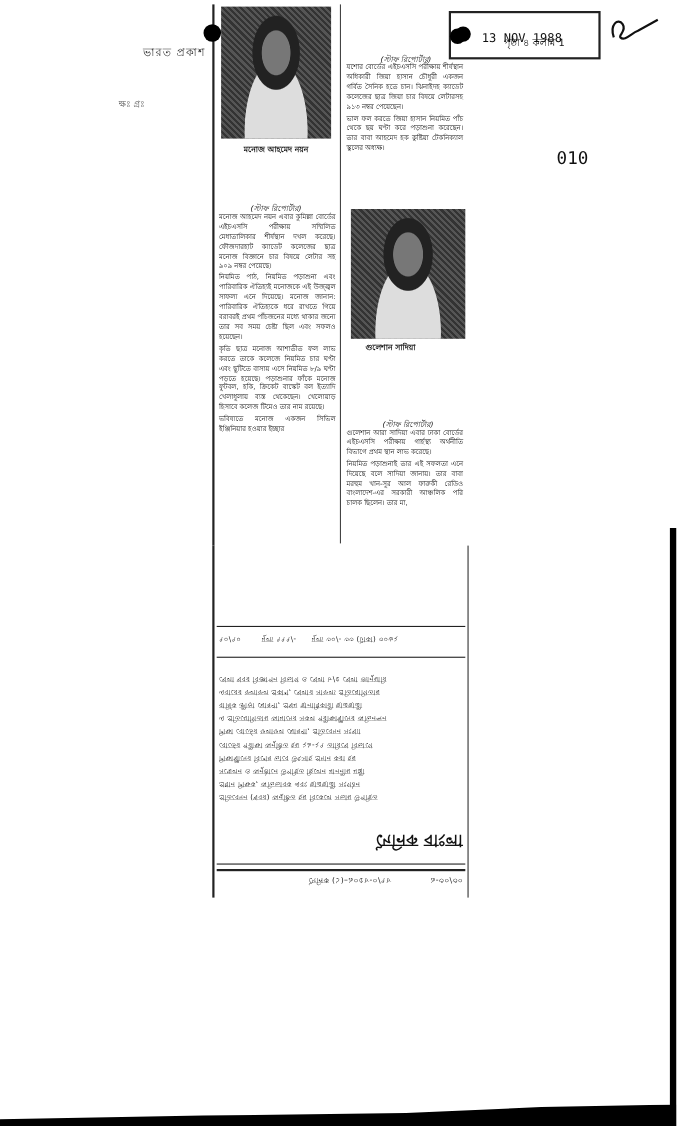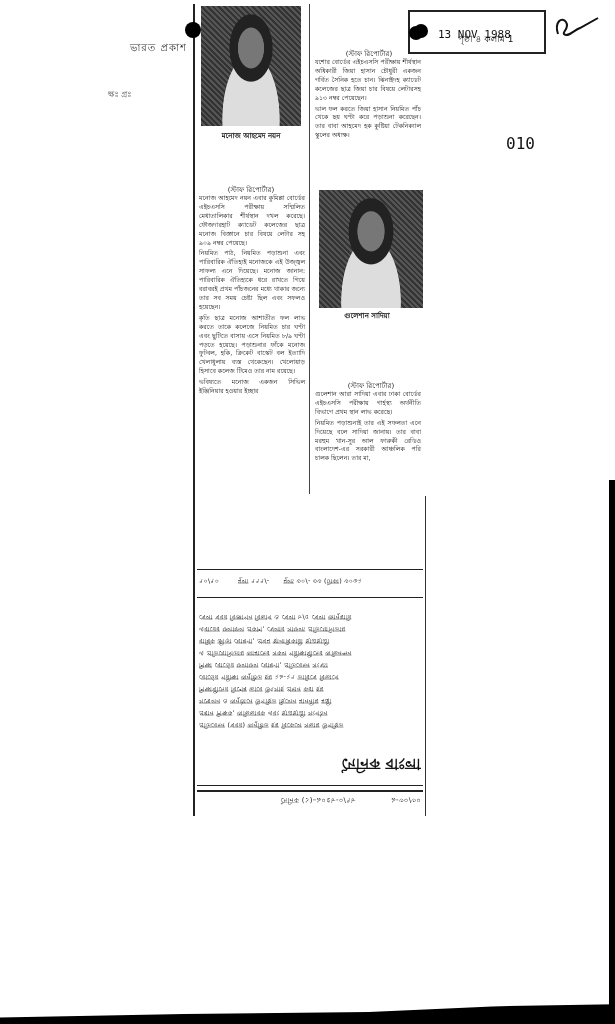--- a/index.html
+++ b/index.html
@@ -20,7 +20,7 @@
   .dot { position:absolute; width:16px; height:16px; border-radius:50%; background:#000; }
   .caption { position:absolute; font-size:7px; text-align:center;font-weight:bold; }
   .headline { position:absolute; font-weight:bold; font-size:12px; line-height:17px; }
-  .byline { position:absolute; font-size:7px; text-align:center; }
+  .byline { position:absolute; font-size:7px; text-align:center;font-style:italic; }
   .body-text { position:absolute; font-size:6.2px; line-height:8.9px; text-align:justify; }
   .vline { position:absolute; width:1px; background:#444; }
   .stamp { position:absolute; left:408px; top:10px; width:134px; height:40px; border:2px solid #222; }

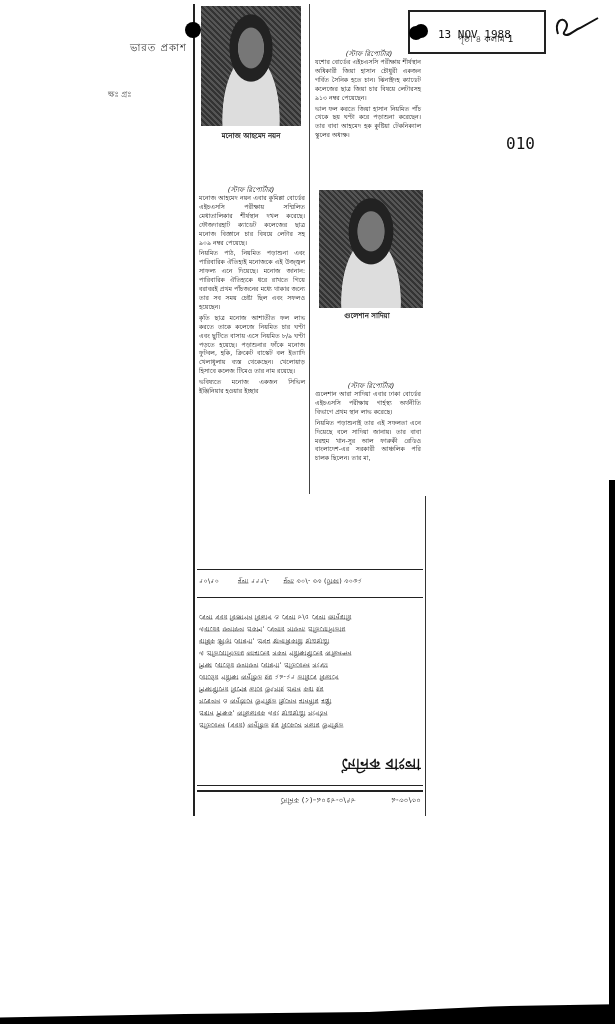--- a/index.html
+++ b/index.html
@@ -82,7 +82,7 @@
   </div>
 
   <div class="photo photo2"></div>
-  <div class="caption" style="left:120px;top:306px;width:104px;">গুলেশান সাদিয়া</div>
+  <div class="caption" style="left:108px;top:306px;width:104px;">গুলেশান সাদিয়া</div>
   <div class="byline" style="left:122px;top:376px;width:108px;">(স্টাফ রিপোর্টার)</div>
   <div class="body-text" style="left:120px;top:386px;width:106px;">
     <p style="margin:0 0 2px 0;">গুলেশান আরা সাদিয়া এবার ঢাকা বোর্ডের এইচএসসি পরীক্ষায় গার্হস্থ্য অর্থনীতি বিভাগে প্রথম স্থান লাভ করেছে।</p>

